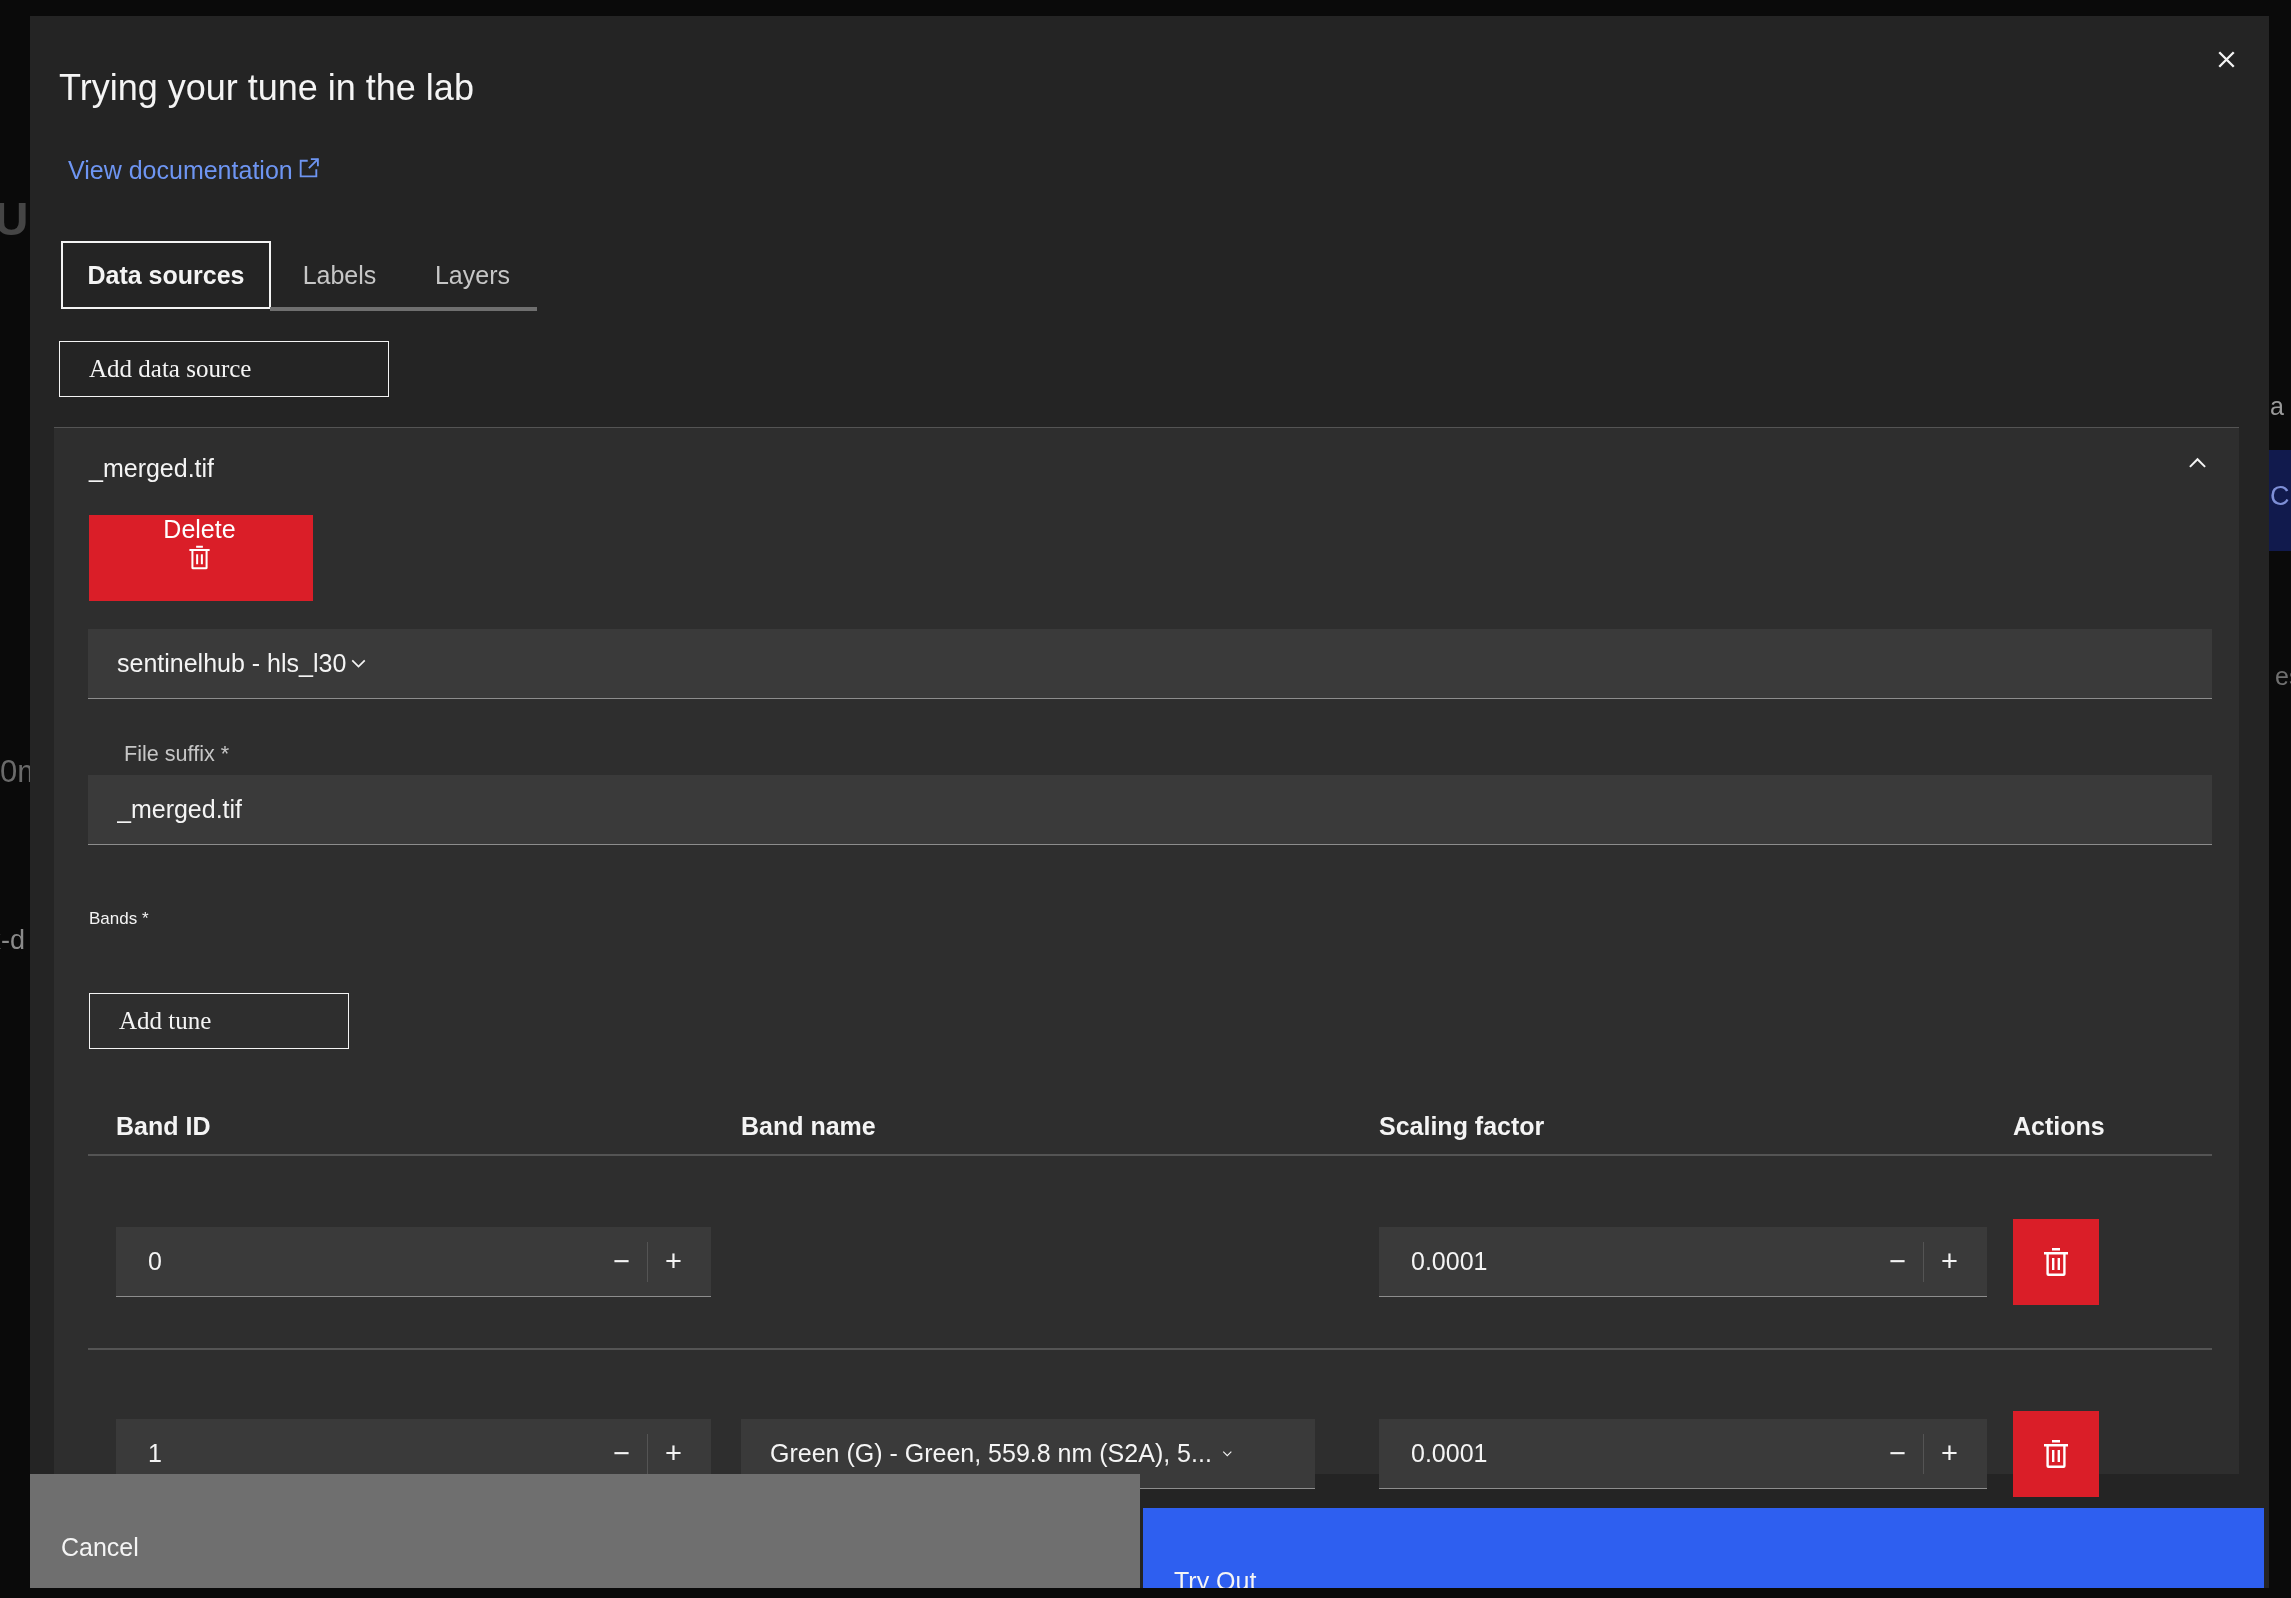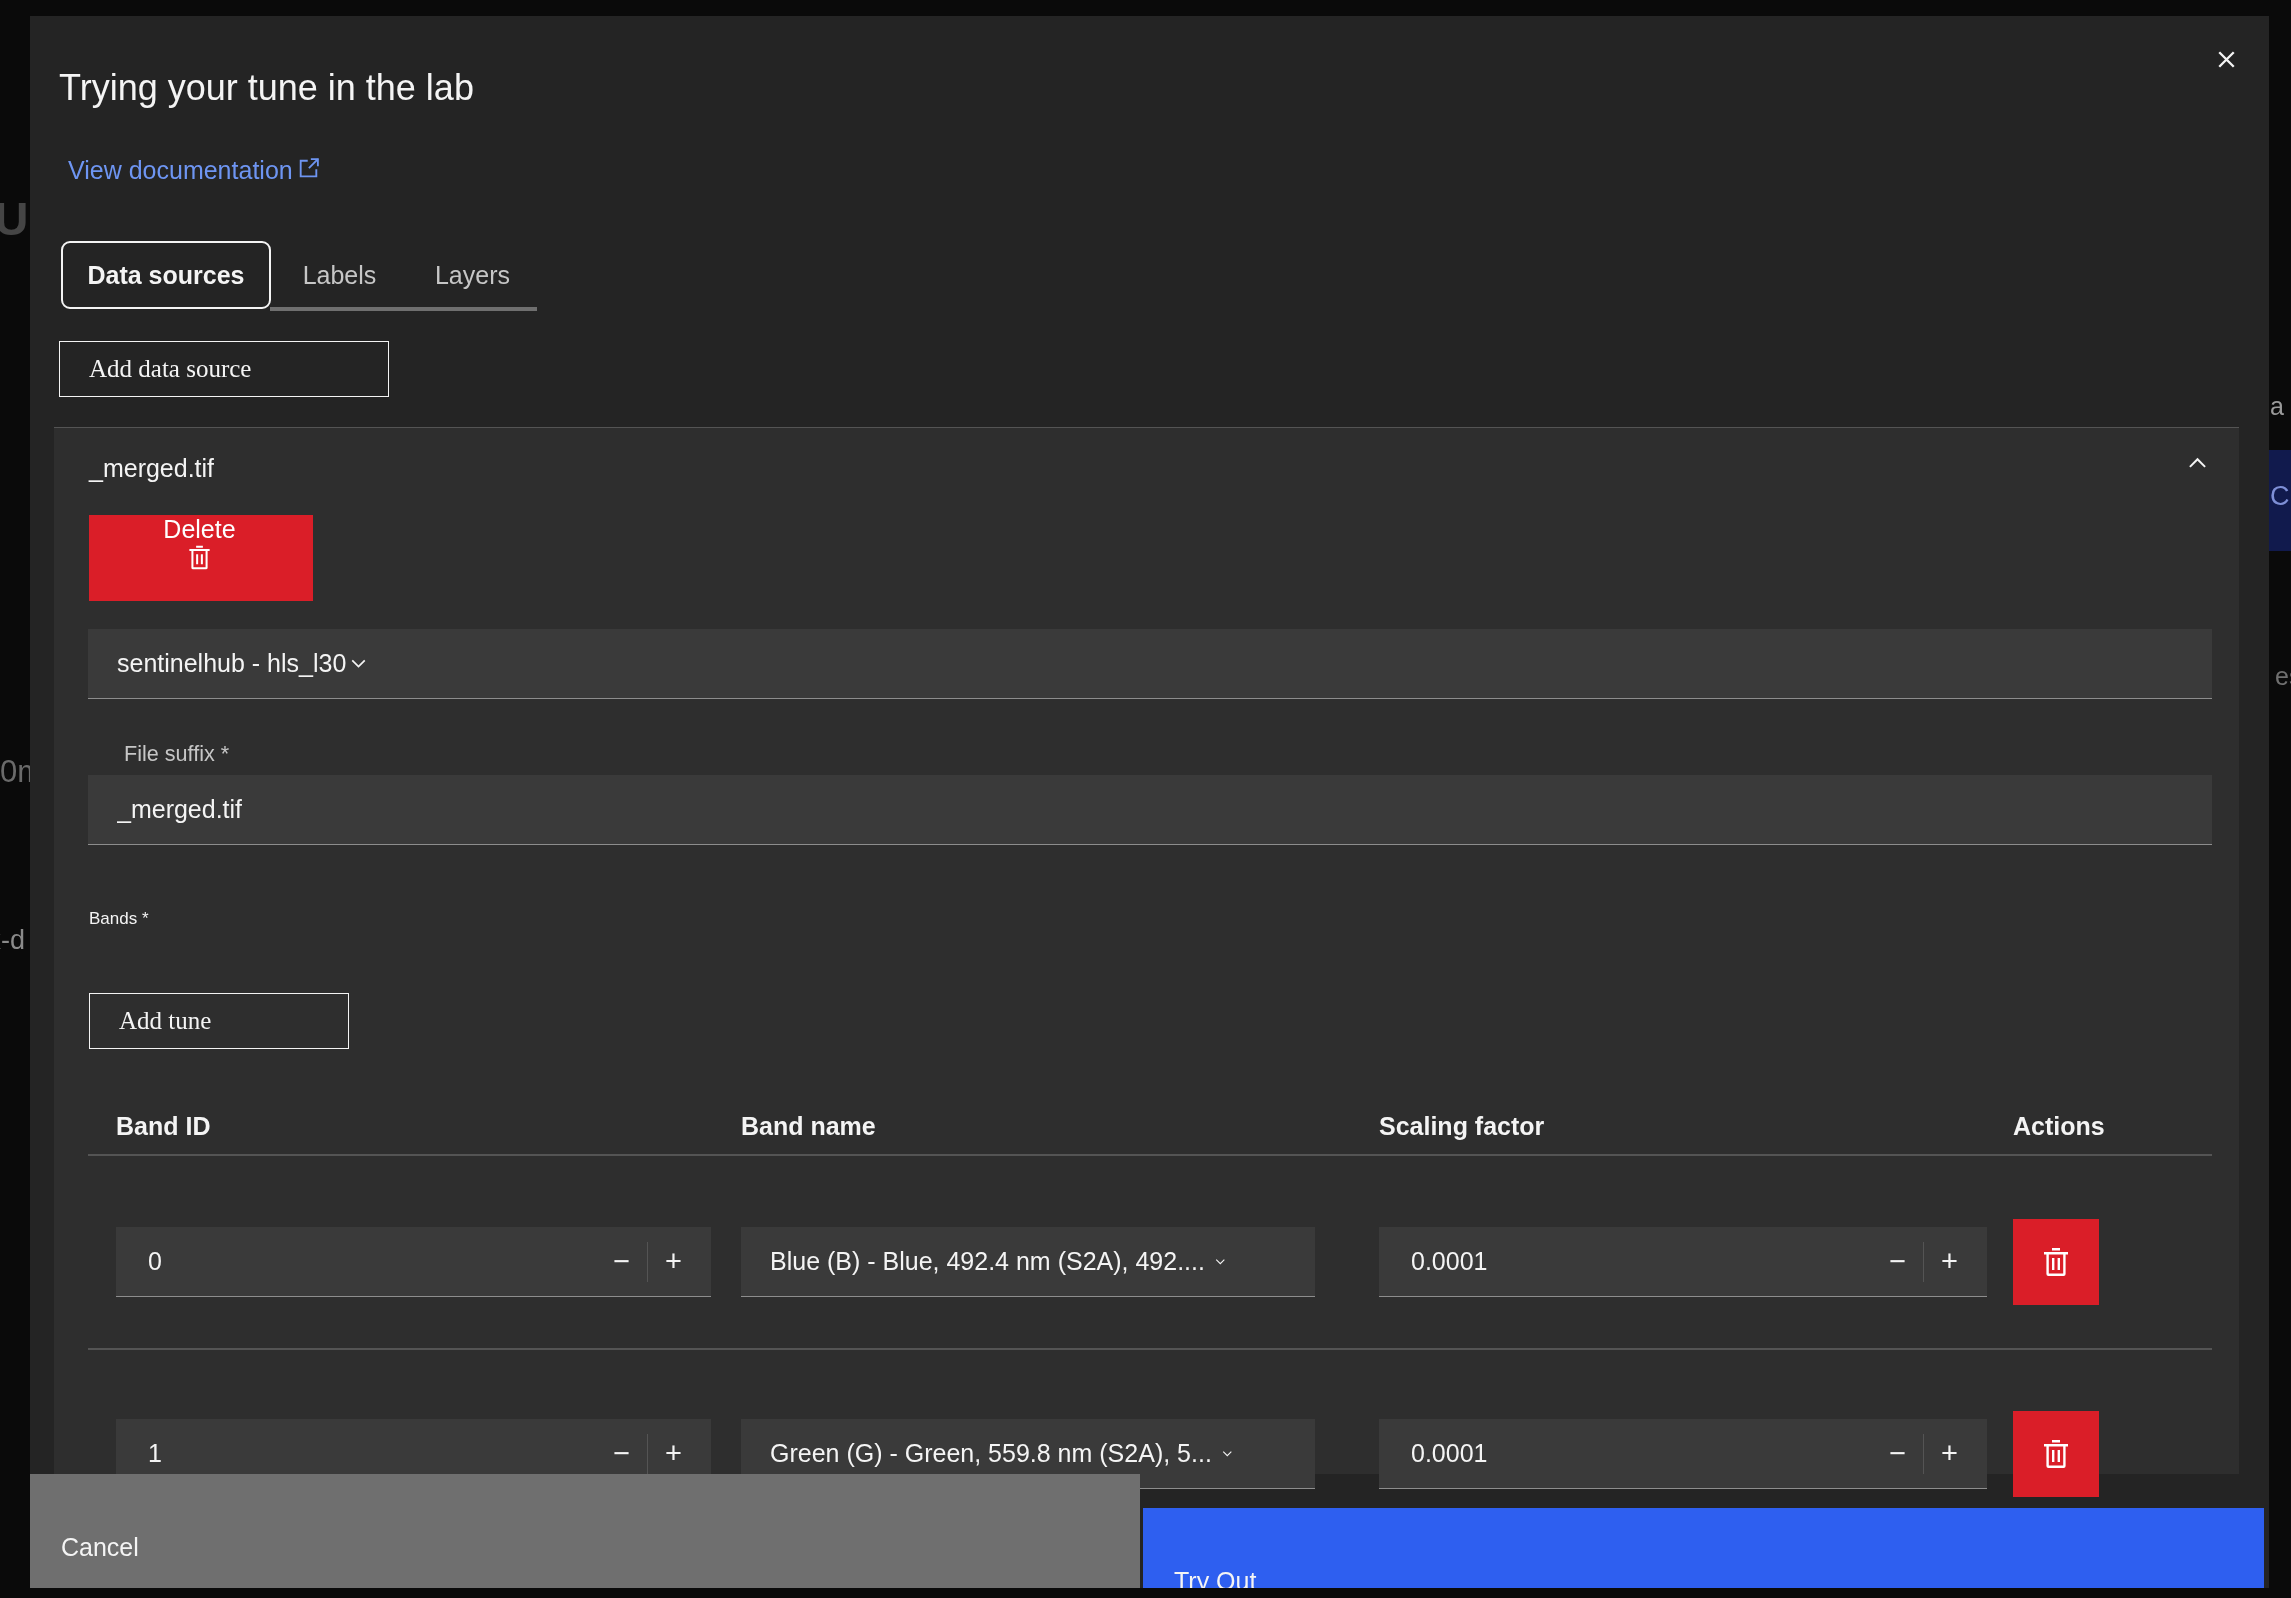--- a/index.html
+++ b/index.html
@@ -28,7 +28,7 @@
   .doc-link svg { margin-left:3.6px; margin-top:-3.6px; }
 
   
-  .tab { position:absolute; top:225px; height:68px; display:flex; align-items:center; justify-content:center; font-size:25px; color:#c6c6c6; cursor:pointer;border-radius:9px; }
+  .tab { position:absolute; top:225px; height:68px; display:flex; align-items:center; justify-content:center; font-size:25px; color:#c6c6c6; cursor:pointer; }
   .tab-selected { left:31px; width:210px; border:2.7px solid #f4f4f4; color:#f4f4f4; font-weight:600; }
   .tab-labels { left:243px; width:133px; }
   .tab-layers { left:377px; width:131px; }

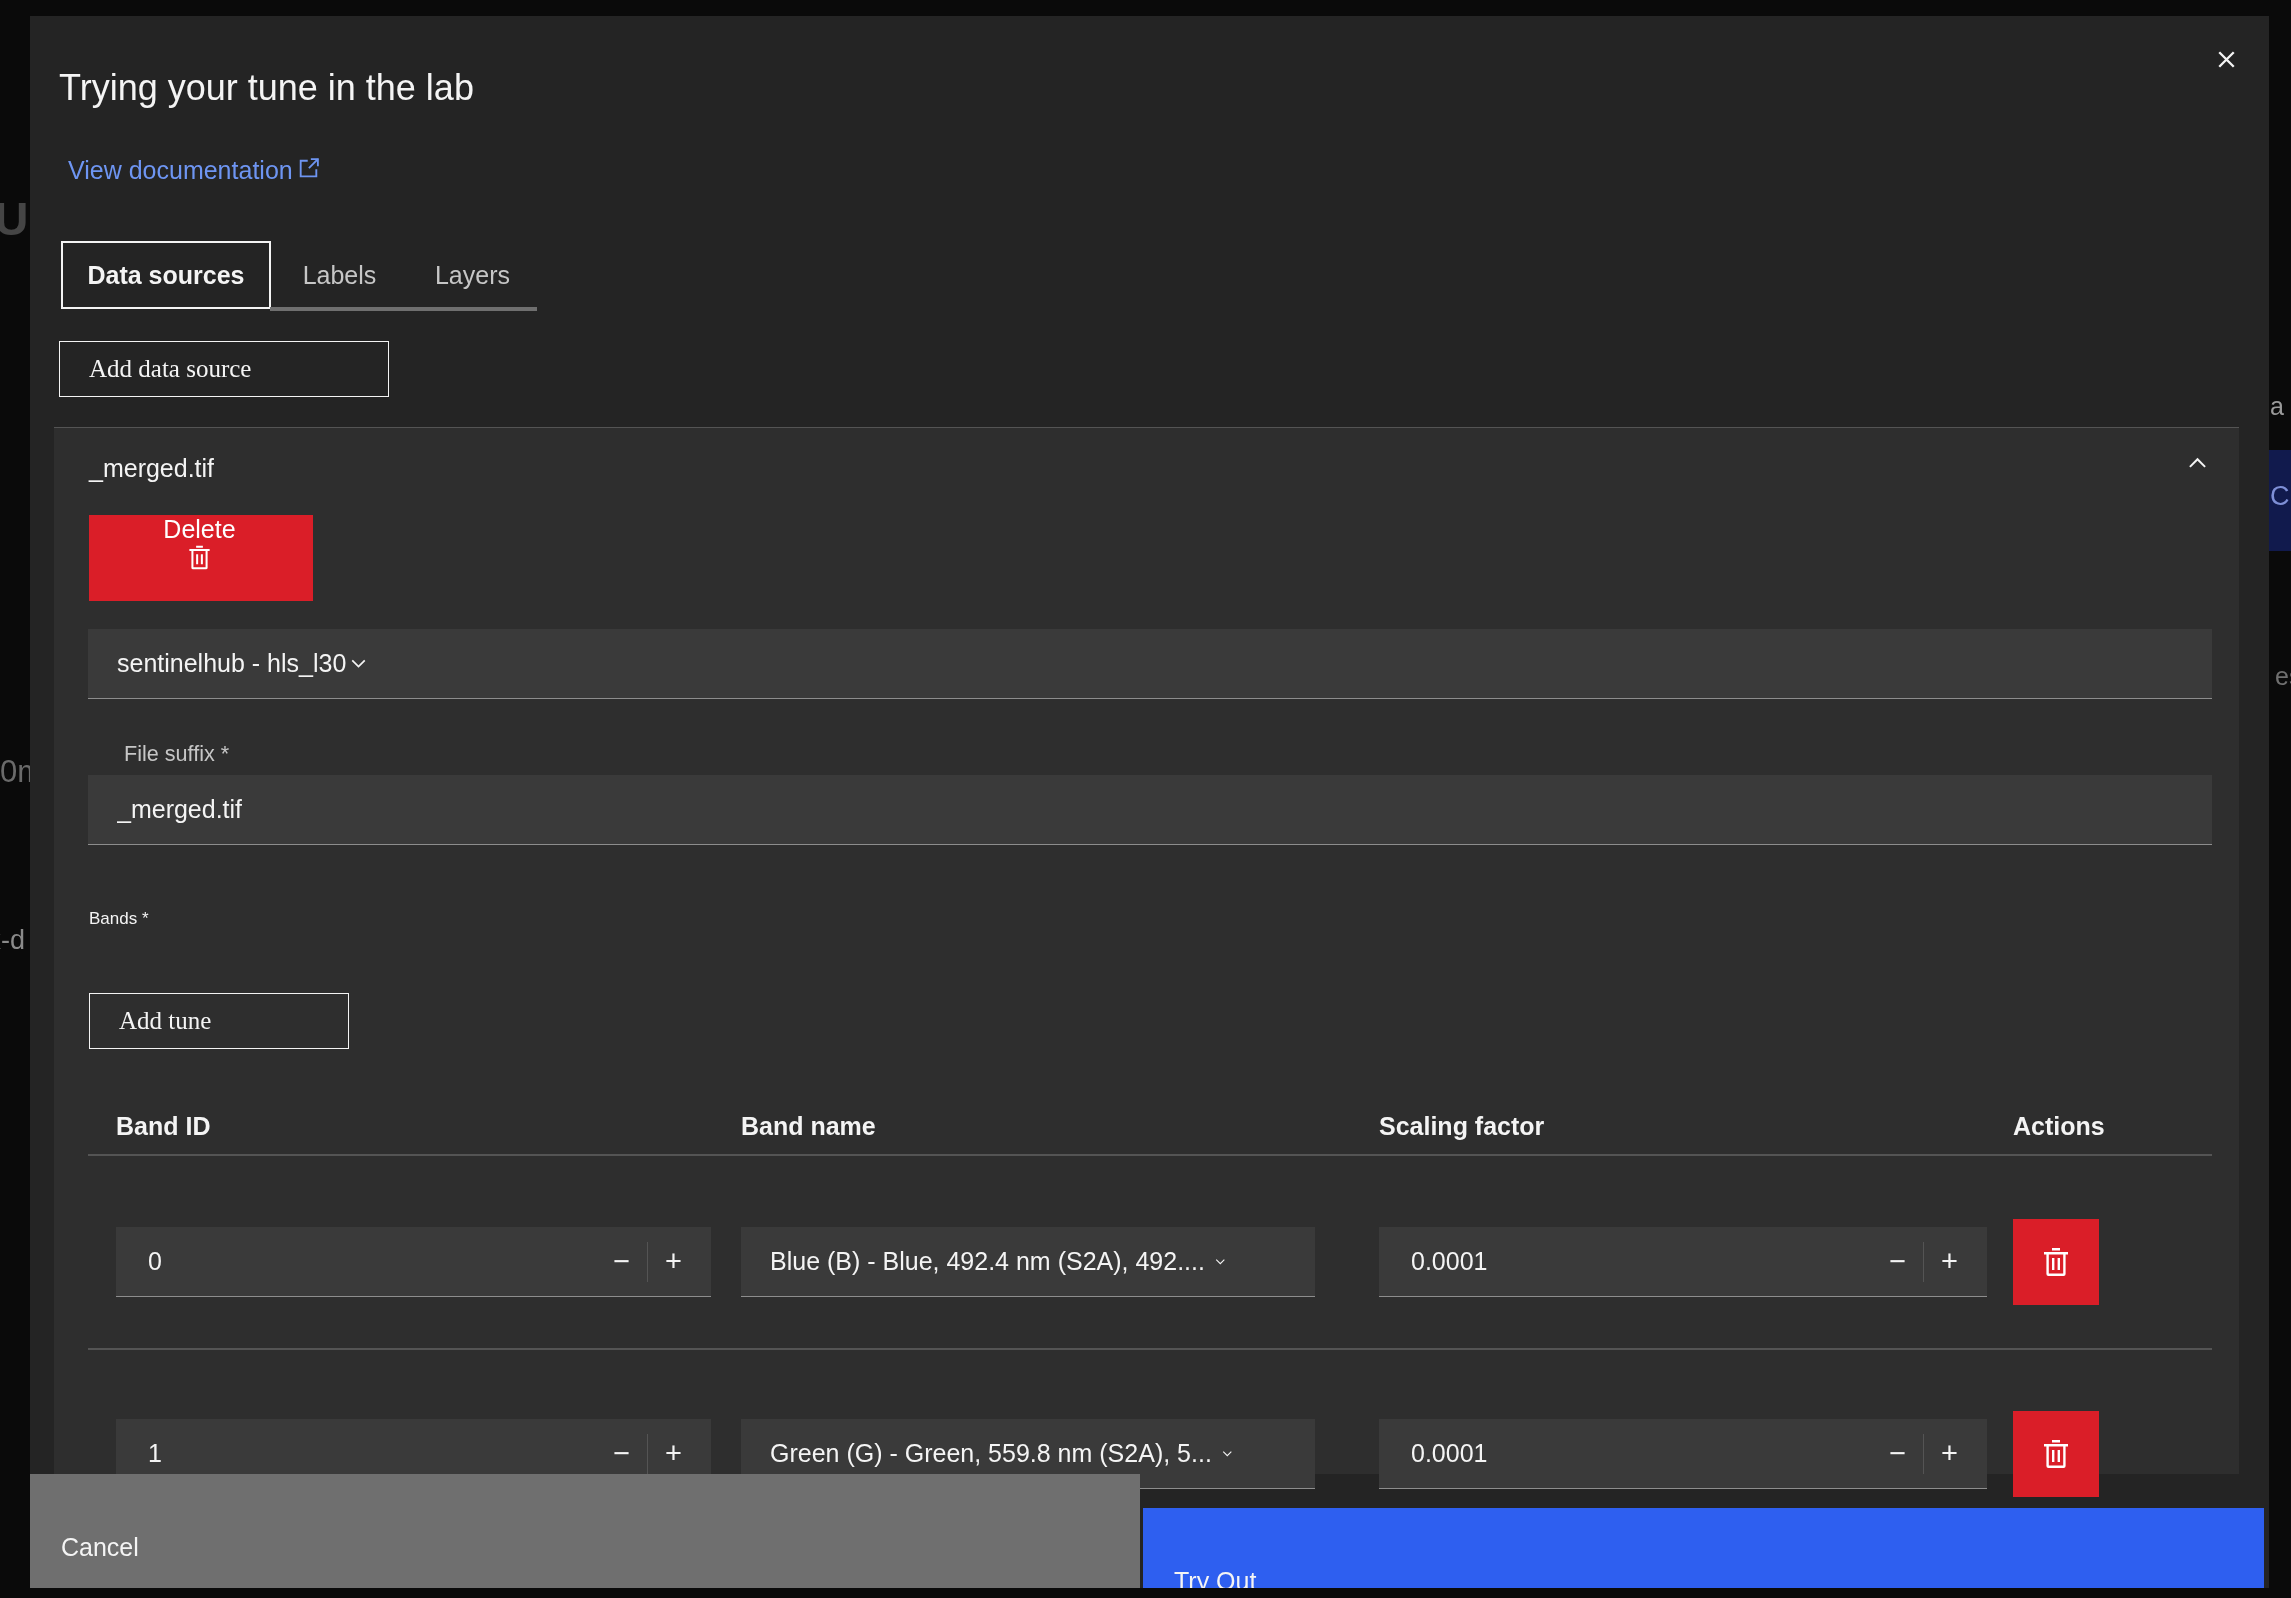--- a/index.html
+++ b/index.html
@@ -180,14 +180,6 @@
       <span class="step-div"></span>
       <button class="step-btn">+</button>
     </div>
-    <div class="field dd-band r1 col-name">
-      <span>Blue (B) - Blue, 492.4 nm (S2A), 492....</span>
-      <span>
-        <svg width="23.4" height="23.4" viewBox="0 0 32 32">
-            <path d="M8 12 L16 20 L24 12" fill="none" stroke="#f4f4f4" stroke-width="2.2"></path>
-          </svg>
-      </span>
-    </div>
     <div class="field num-field r1 col-scale">
       <input value="0.0001" style="">
       <button class="step-btn">−</button>

